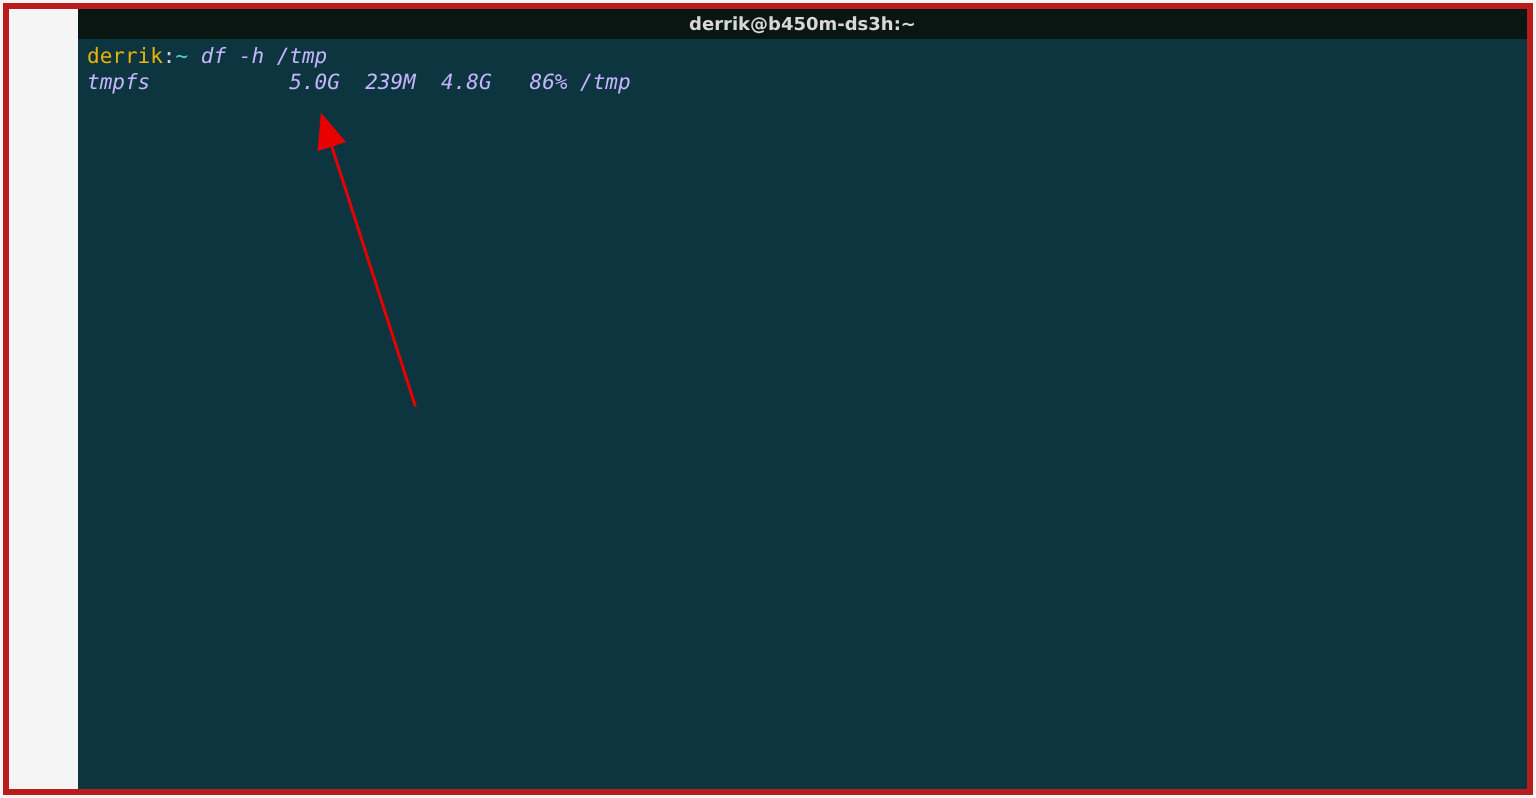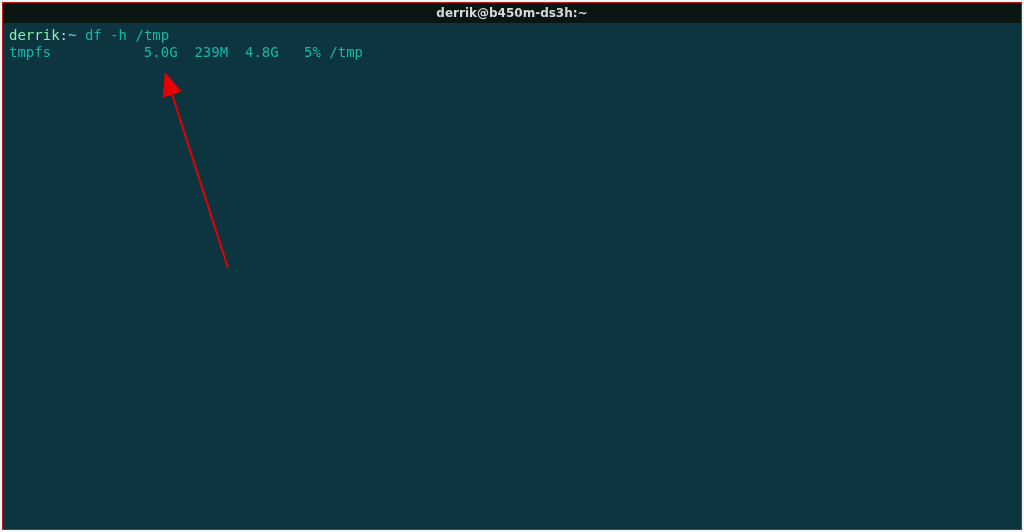--- a/index.html
+++ b/index.html
@@ -17,10 +17,11 @@
     .window {
       width: 100%;
       height: 100%;
-      border: 1px solid #b91c1c;
+      border: 4px solid #b91c1c;
       display: flex;
       flex-direction: column;
       overflow: hidden;
+      padding-left: 46px;
     }
     .titlebar {
       background: #0a1612;

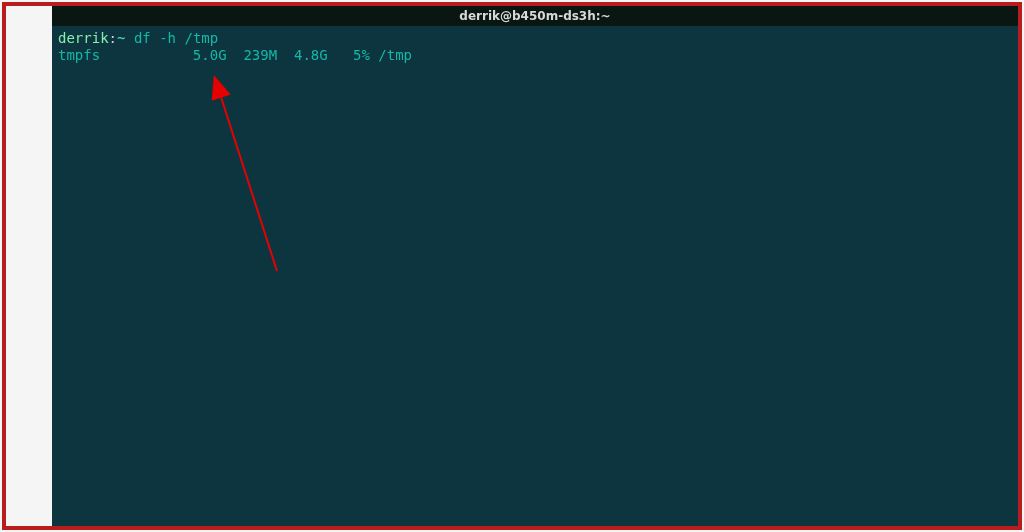--- a/index.html
+++ b/index.html
@@ -47,7 +47,7 @@
       white-space: pre;
     }
     .prompt-user {
-      color: #86efac;
+      color: #eab308;
     }
     .prompt-sep {
       color: #c5d1d3;

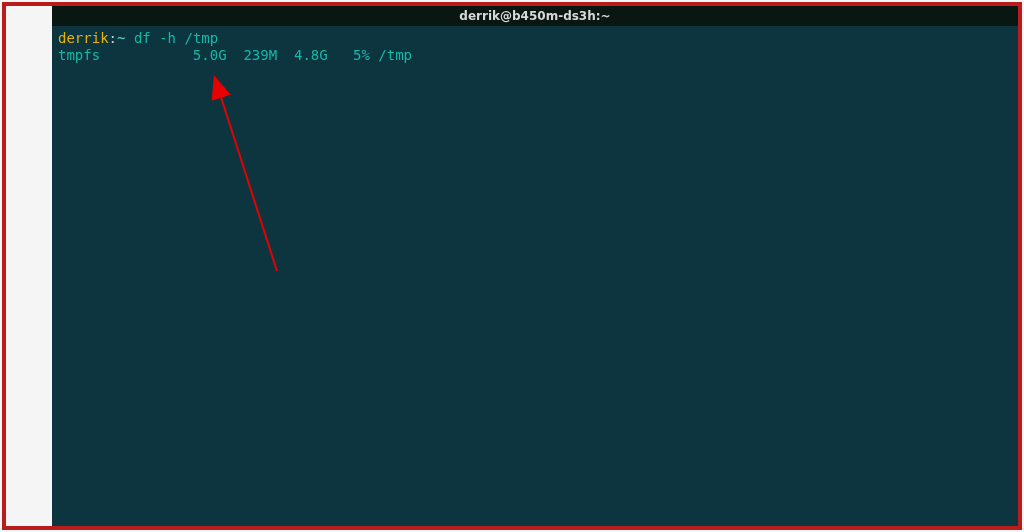--- a/index.html
+++ b/index.html
@@ -56,7 +56,8 @@
       color: #4fd6c9;
     }
     .cmd {
-      color: #14b8a6;
+      color: #c4b5fd;
+      font-style: italic;
     }
     .cursor {
       display: inline-block;

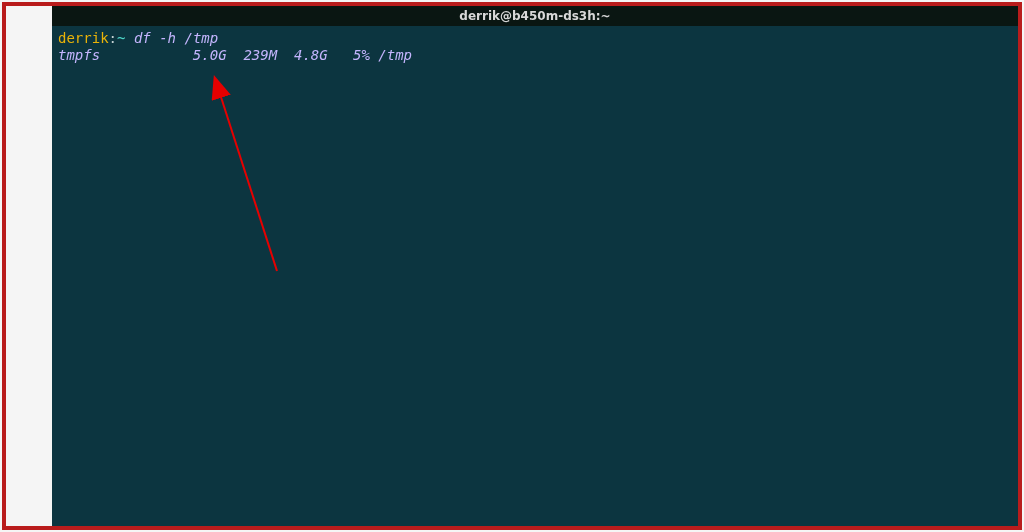--- a/index.html
+++ b/index.html
@@ -84,7 +84,7 @@
   </div>
   <div class="terminal">
     <div class="line"><span class="prompt-user">derrik</span><span class="prompt-sep">:</span><span class="prompt-path">~</span> <span class="cmd">df -h /tmp</span></div>
-    <div class="line cmd">tmpfs           5.0G  239M  4.8G   5% /tmp</div>
+    <div class="line cmd">tmpfs           5.0G  239M  4.8G   86% /tmp</div>
 
     <div class="annotation" style="left:150px; top:50px;">
       <svg width="120" height="210">

